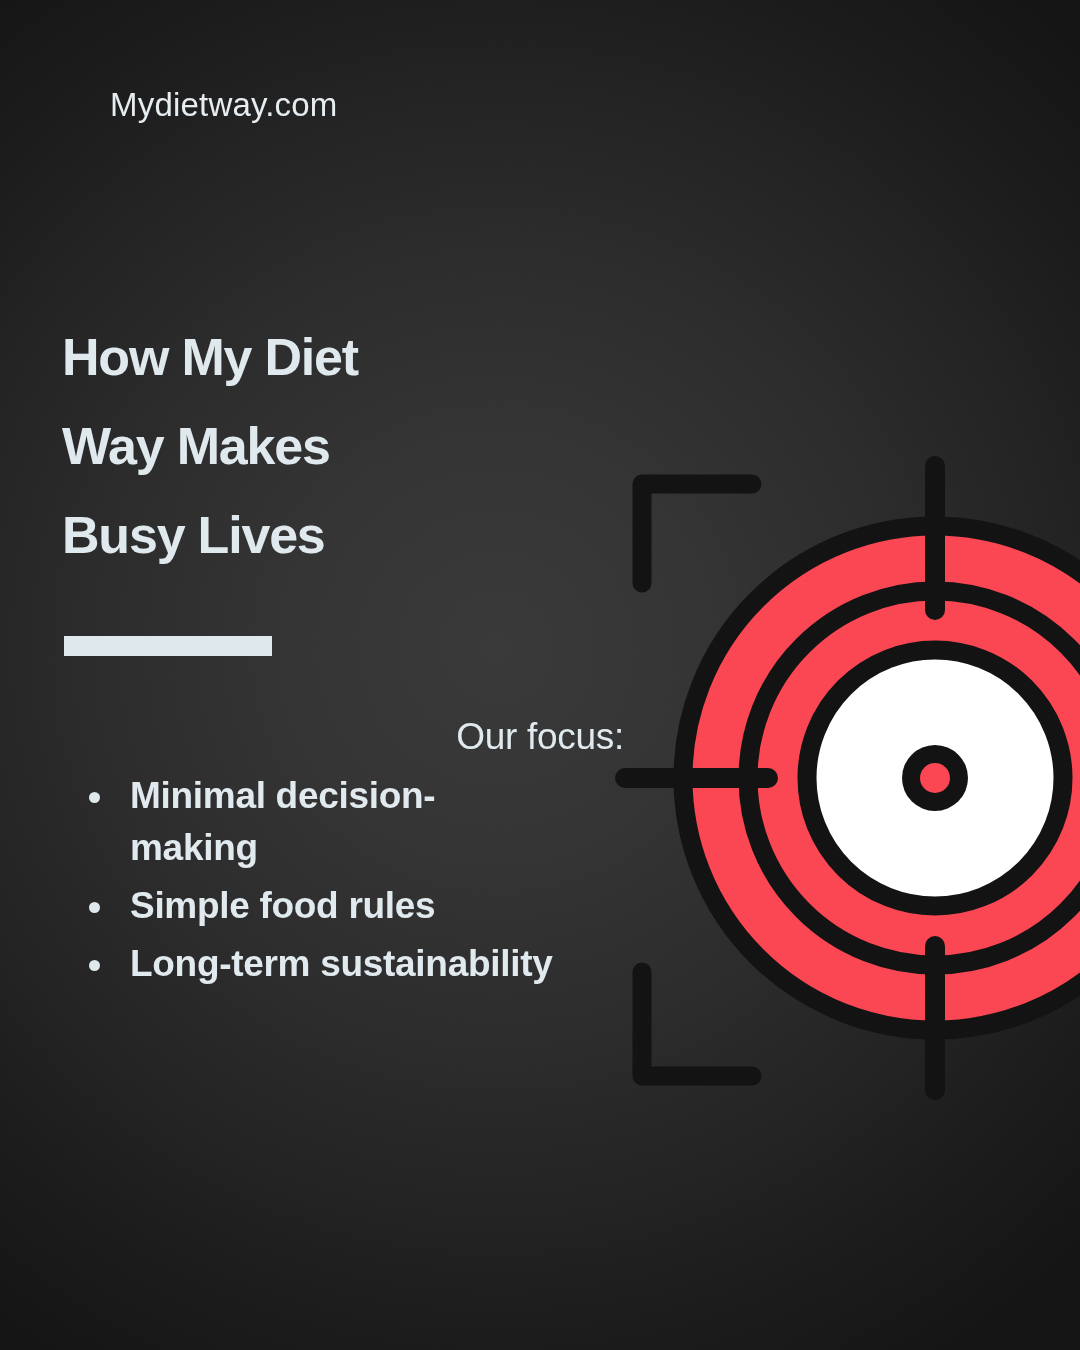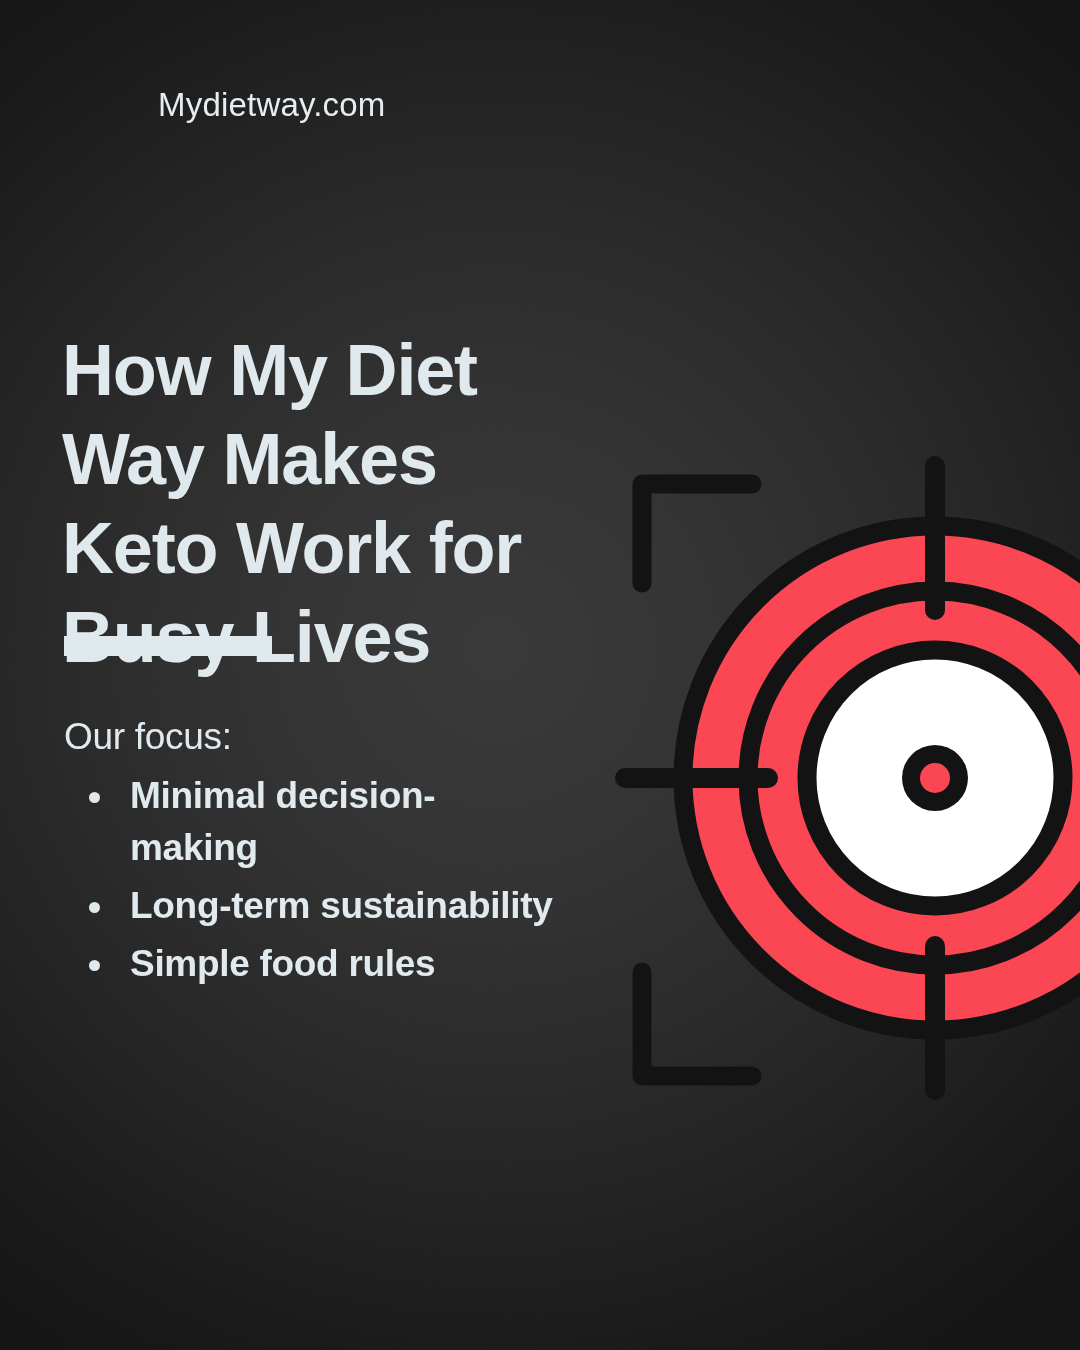--- a/index.html
+++ b/index.html
@@ -48,7 +48,6 @@
     letter-spacing: .2px;
     color: #e6eef2;
     white-space: nowrap;
-    margin-left: 48px;
   }
 
   

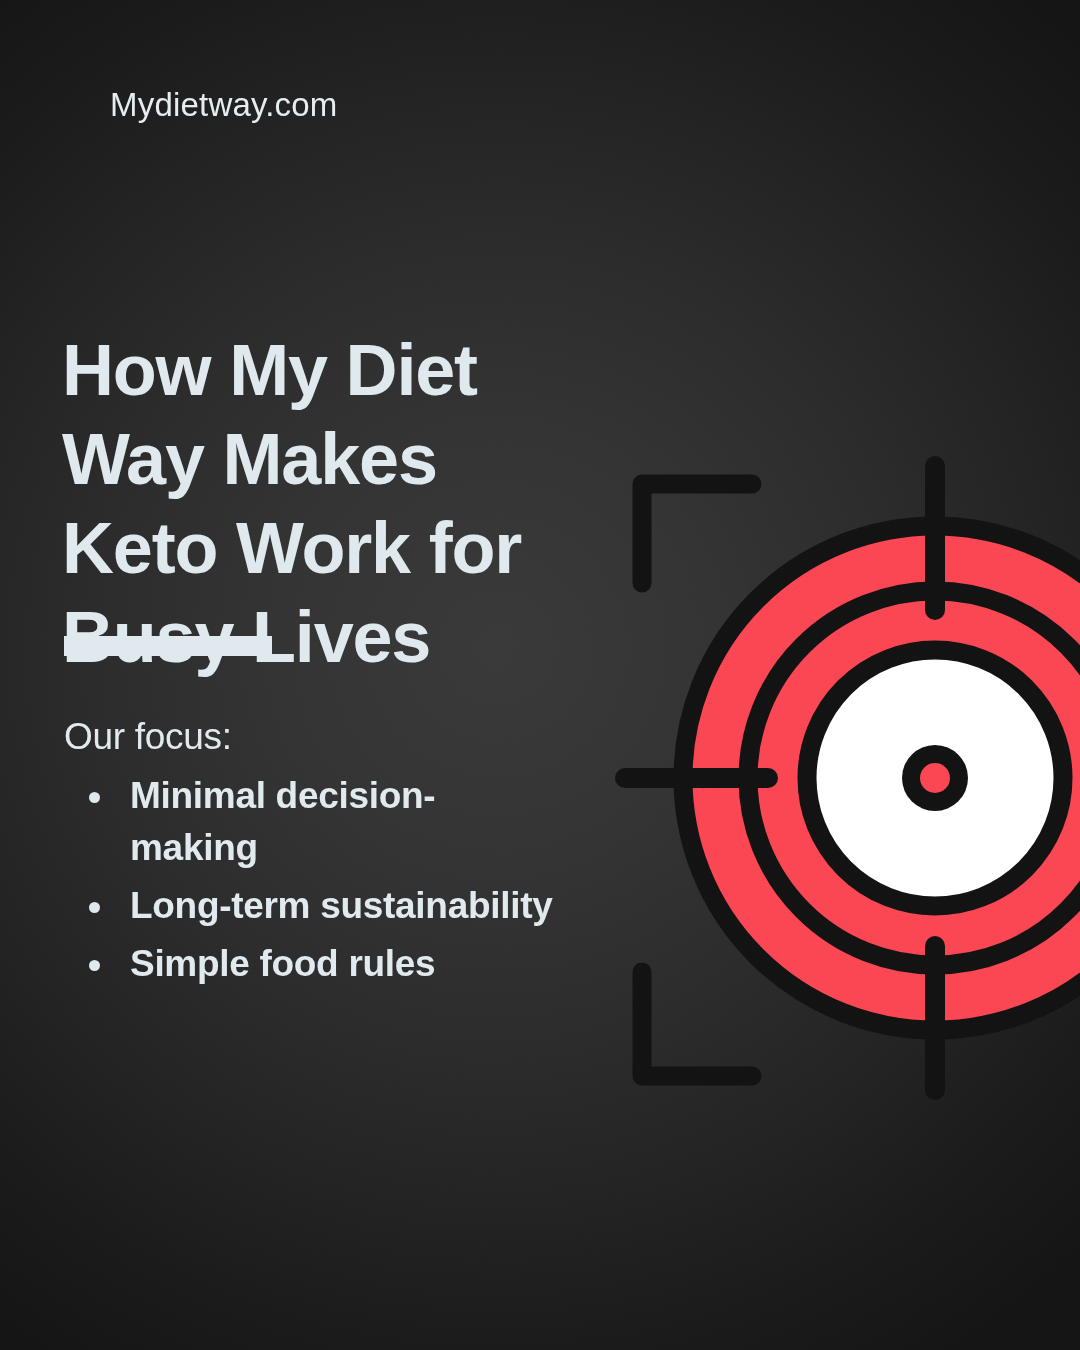--- a/index.html
+++ b/index.html
@@ -56,7 +56,7 @@
     left: 62px;
     top: 278px;
     width: 600px;
-    font-size: 72px;
+    font-size: 52px;
     line-height: 89px;
     font-weight: 700;
     letter-spacing: -1.2px;

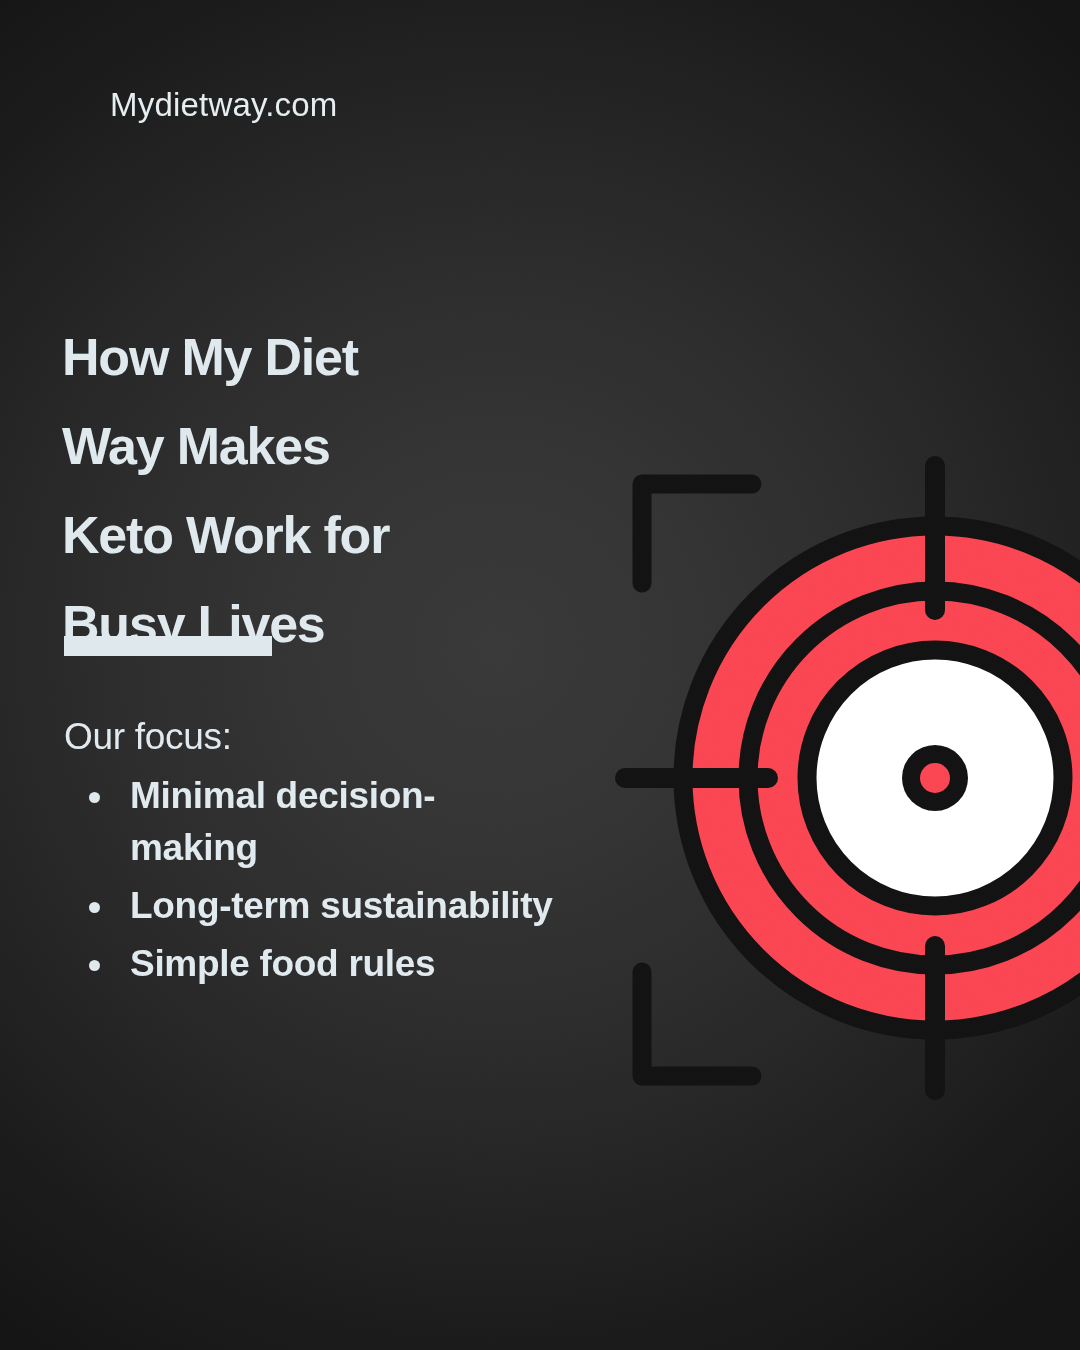--- a/index.html
+++ b/index.html
@@ -133,7 +133,6 @@
   <h1 id="headline">
     <span class="ln">How My Diet</span>
     <span class="ln">Way Makes</span>
-    <span class="ln">Keto Work for</span>
     <span class="ln">Busy Lives</span>
   </h1>
 

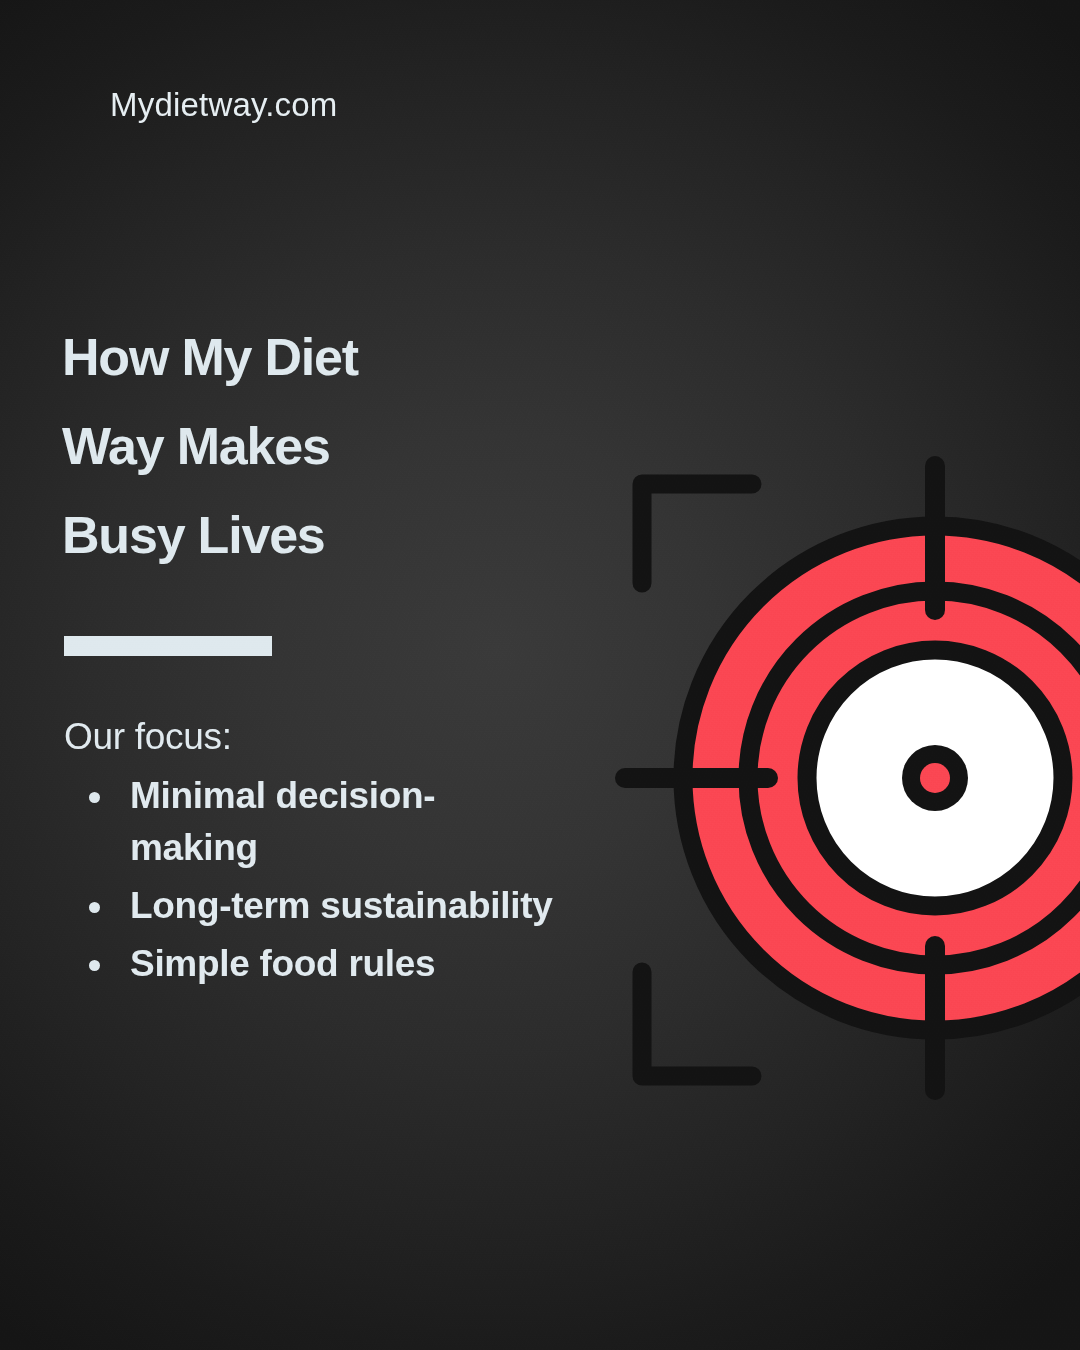--- a/index.html
+++ b/index.html
@@ -86,6 +86,7 @@
     line-height: 50px;
     font-weight: 400;
     letter-spacing: -.3px;
+    text-align: right;
   }
   #focus-list {
     list-style: none;

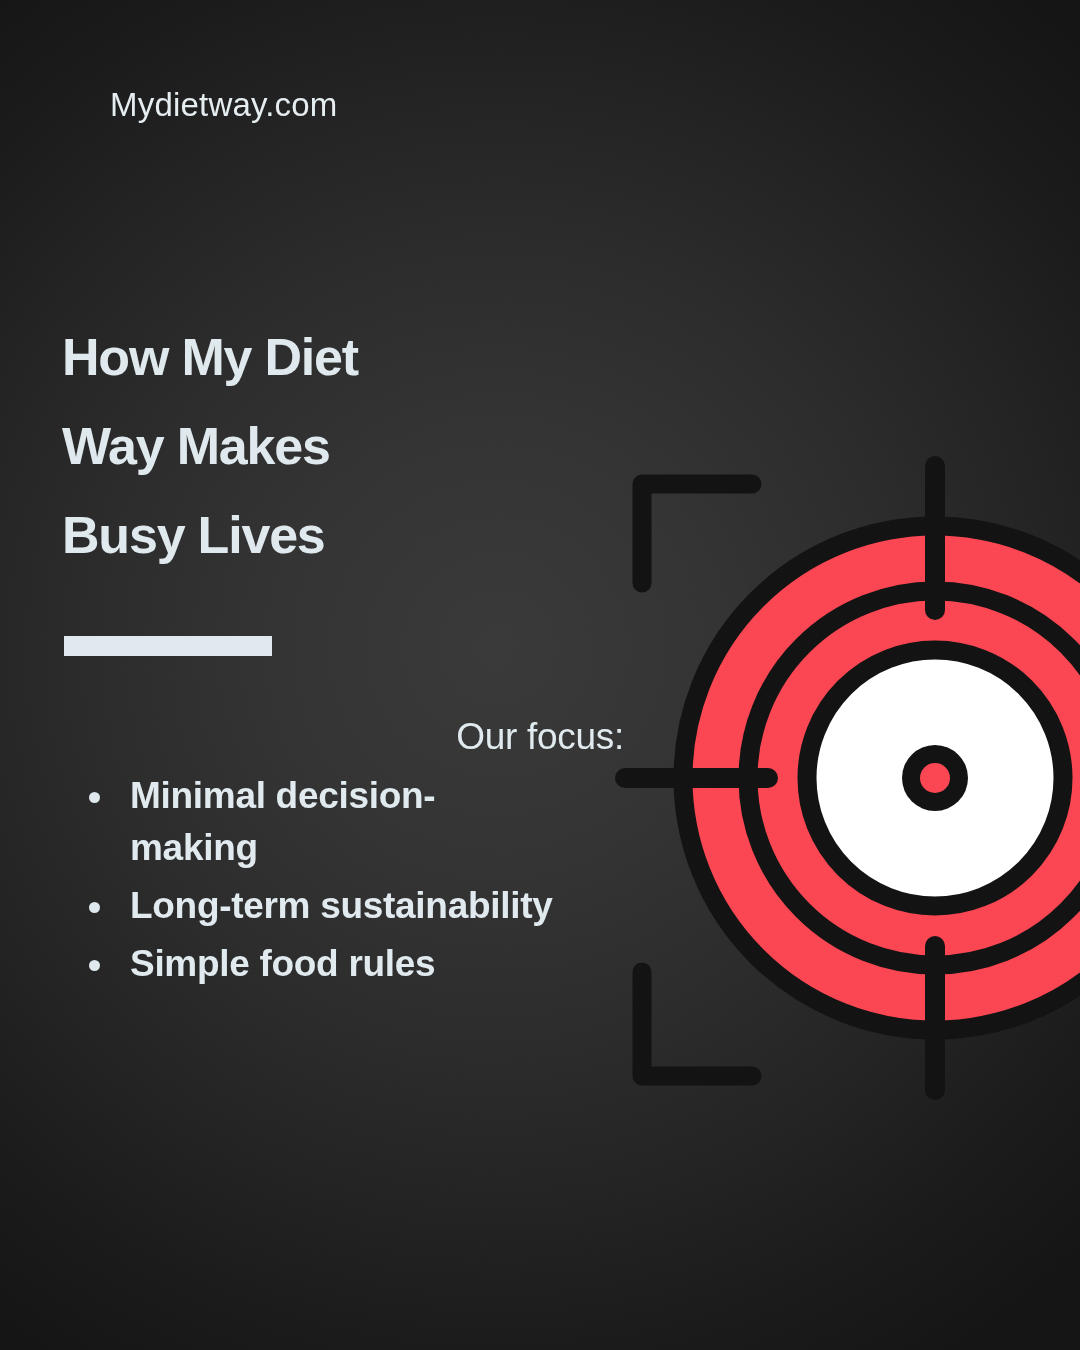--- a/index.html
+++ b/index.html
@@ -143,8 +143,8 @@
     <div id="focus-label">Our focus:</div>
     <ul id="focus-list">
       <li>Minimal decision-making</li>
+      <li>Simple food rules</li>
       <li>Long-term sustainability</li>
-      <li>Simple food rules</li>
     </ul>
   </div>
 

